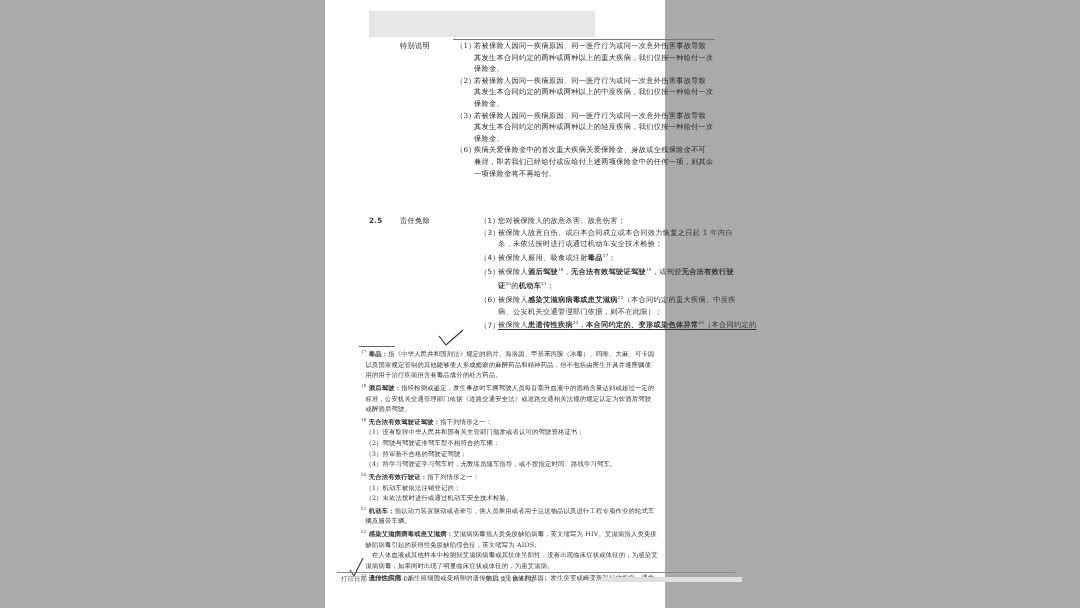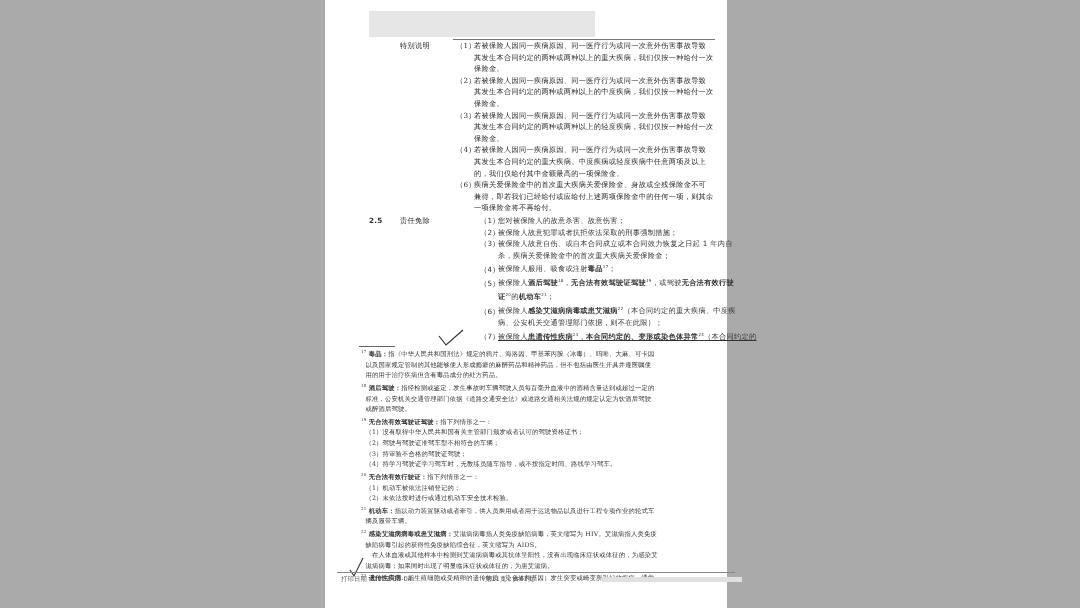--- a/index.html
+++ b/index.html
@@ -5,7 +5,7 @@
   html, body { margin:0; padding:0; }
   body { width:1080px; height:608px; background:#aaaaaa; position:relative; overflow:hidden;
          font-family:"DejaVu Serif", serif; color:#2a2a2a; }
-  .page { position:absolute; left:325px; top:0; width:402px; height:608px; background:#ffffff; }
+  .page { position:absolute; left:325px; top:0; width:340px; height:608px; background:#ffffff; }
   .redact { position:absolute; background:#e6e6e6; }
   .hline { position:absolute; height:1px; background:#555; }
   .abs { position:absolute; }

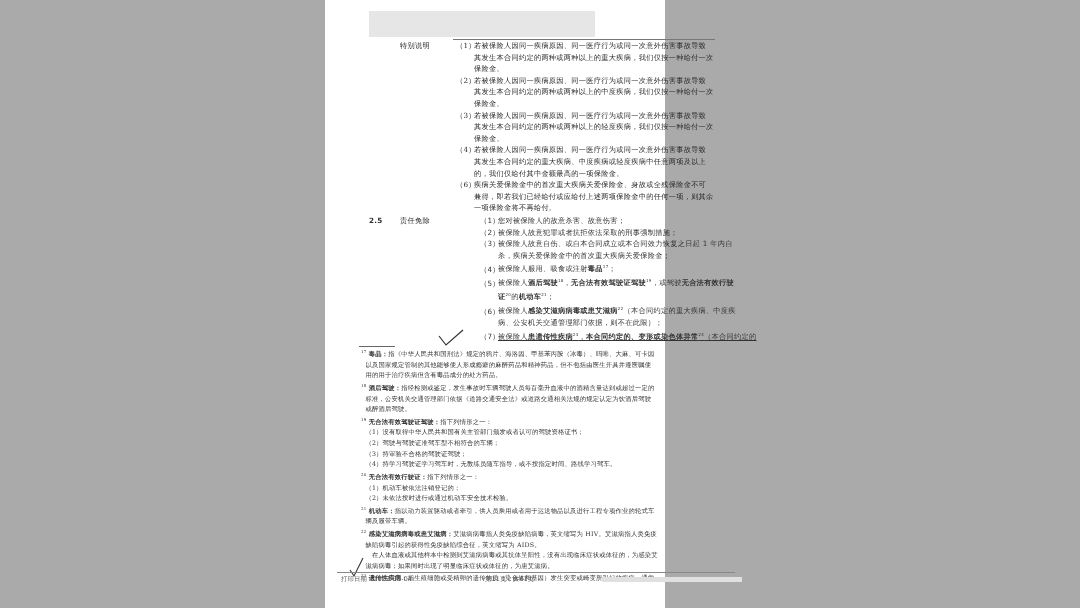--- a/index.html
+++ b/index.html
@@ -43,11 +43,6 @@
       <span class="num">（3）</span><span>若被保险人因同一疾病原因、同一医疗行为或同一次意外伤害事故导致</span><br>
       <span class="num"></span><span>其发生本合同约定的两种或两种以上的轻度疾病，我们仅按一种给付一次</span><br>
       <span class="num"></span><span>保险金。</span>
-    </div>
-    <div class="t">
-      <span class="num">（4）</span><span>若被保险人因同一疾病原因、同一医疗行为或同一次意外伤害事故导致</span><br>
-      <span class="num"></span><span>其发生本合同约定的重大疾病、中度疾病或轻度疾病中任意两项及以上</span><br>
-      <span class="num"></span><span>的，我们仅给付其中金额最高的一项保险金。</span>
     </div>
     <div class="t">
       <span class="num">（6）</span><span>疾病关爱保险金中的首次重大疾病关爱保险金、身故或全残保险金不可</span><br>

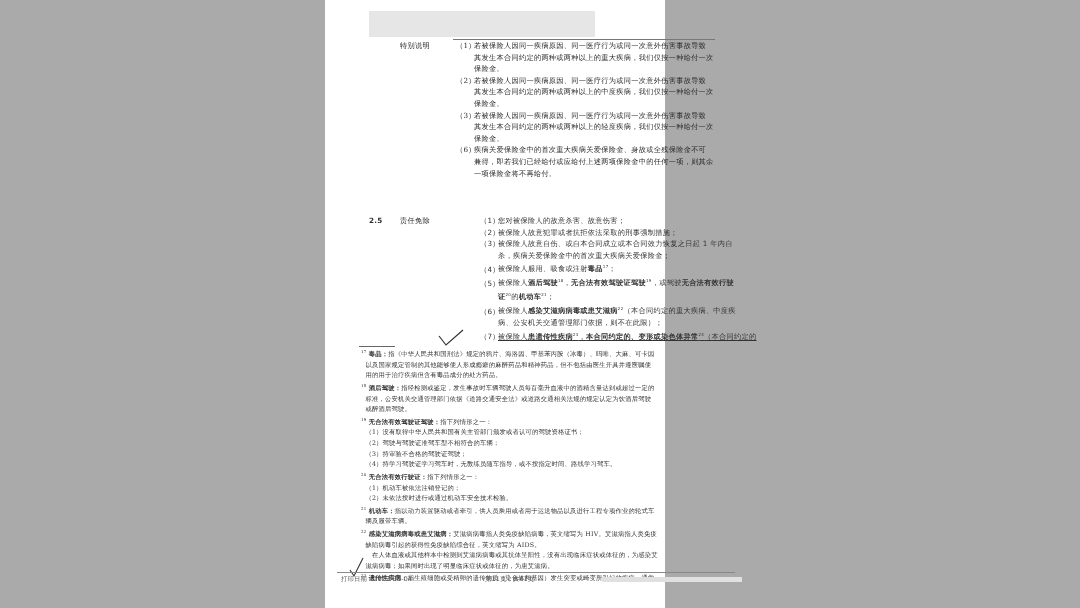--- a/index.html
+++ b/index.html
@@ -58,9 +58,6 @@
     <div style="padding-left:4px;margin-left:24px;">
       <div class="t sans">
         <span class="num">（1）</span><span>您对被保险人的故意杀害、故意伤害；</span>
-      </div>
-      <div class="t sans">
-        <span class="num">（2）</span><span>被保险人故意犯罪或者抗拒依法采取的刑事强制措施；</span>
       </div>
       <div class="t sans">
         <span class="num">（3）</span><span>被保险人故意自伤、或自本合同成立或本合同效力恢复之日起 1 年内自</span><br>

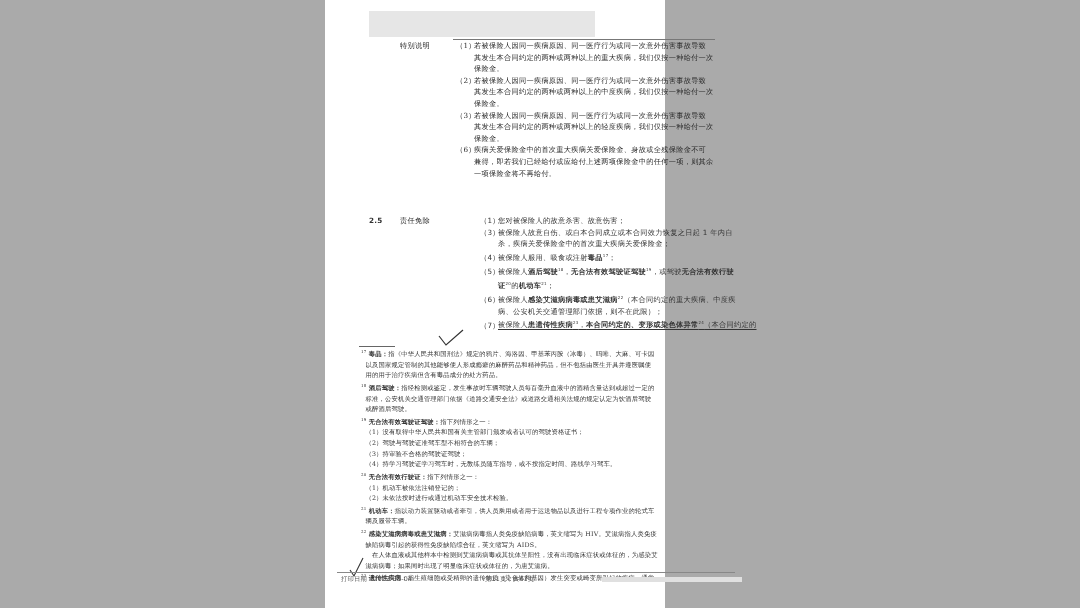--- a/index.html
+++ b/index.html
@@ -61,7 +61,7 @@
       </div>
       <div class="t sans">
         <span class="num">（3）</span><span>被保险人故意自伤、或自本合同成立或本合同效力恢复之日起 1 年内自</span><br>
-        <span class="num"></span><span>杀，疾病关爱保险金中的首次重大疾病关爱保险金；</span>
+        <span class="num"></span><span>杀，未依法按时进行或通过机动车安全技术检验；</span>
       </div>
       <div class="t sans">
         <span class="num">（4）</span><span>被保险人服用、吸食或注射</span><span class="b">毒品</span><sup style="font-size:4px;">17</sup><span>；</span>

